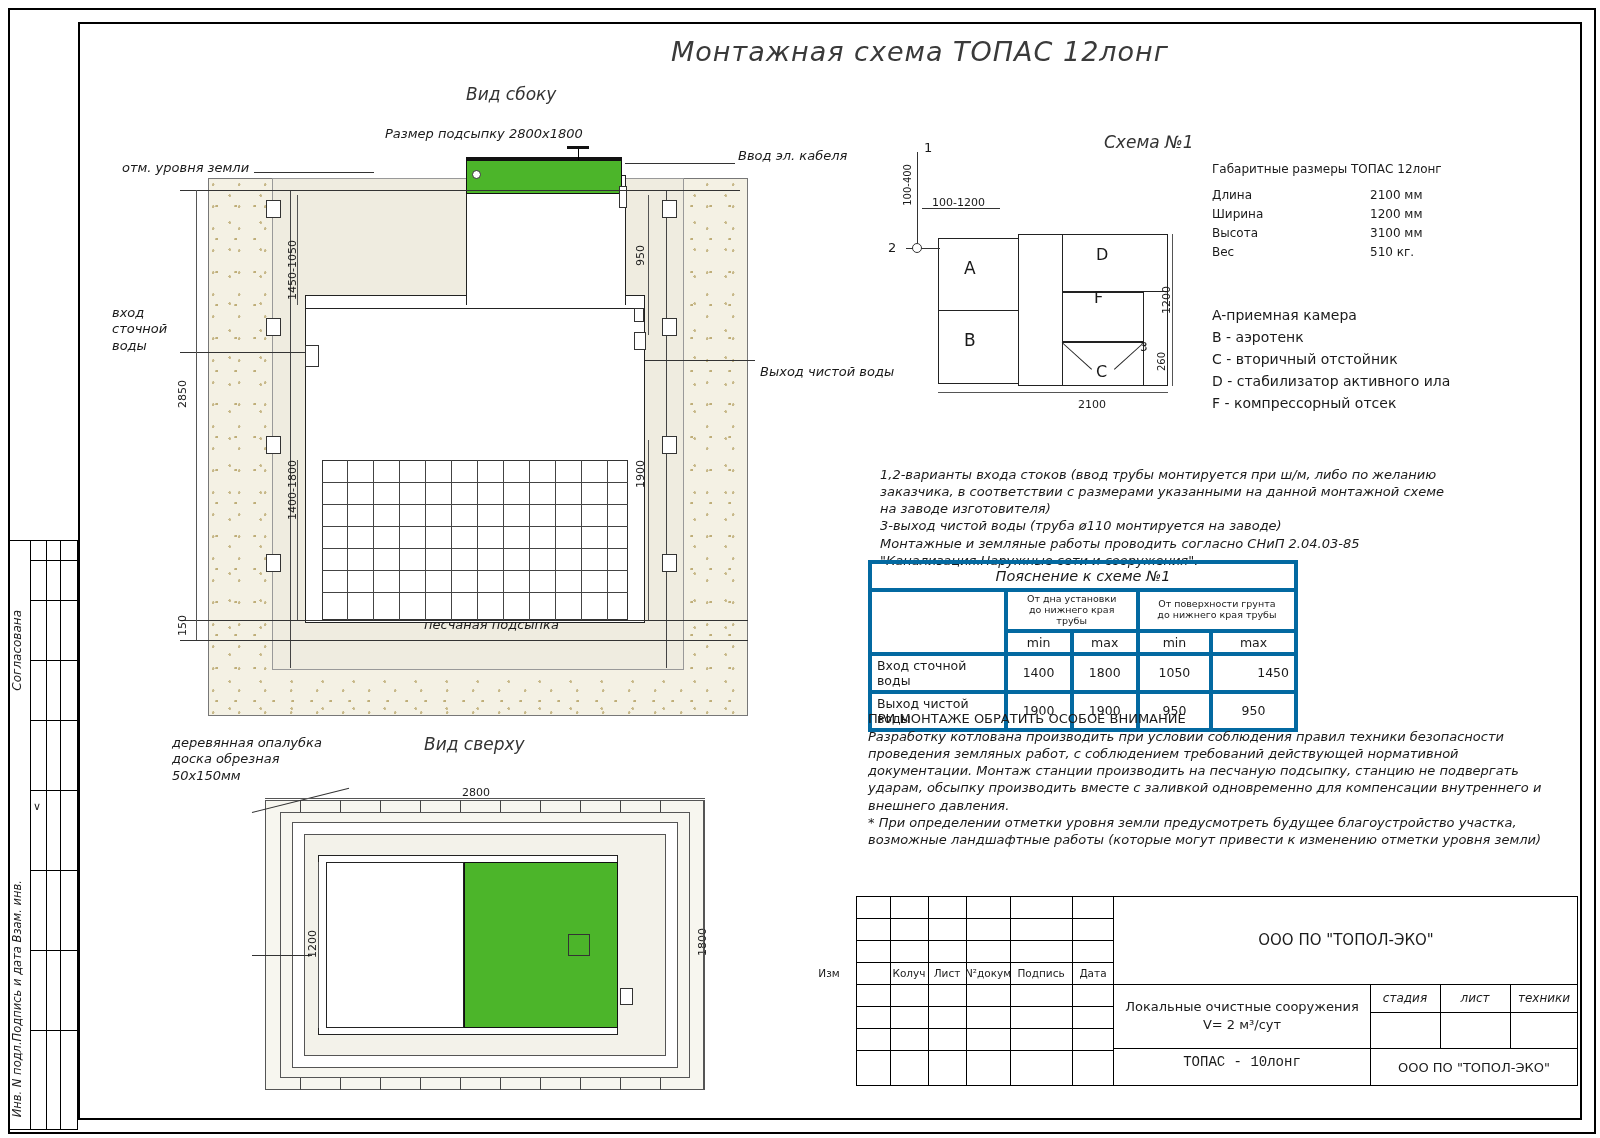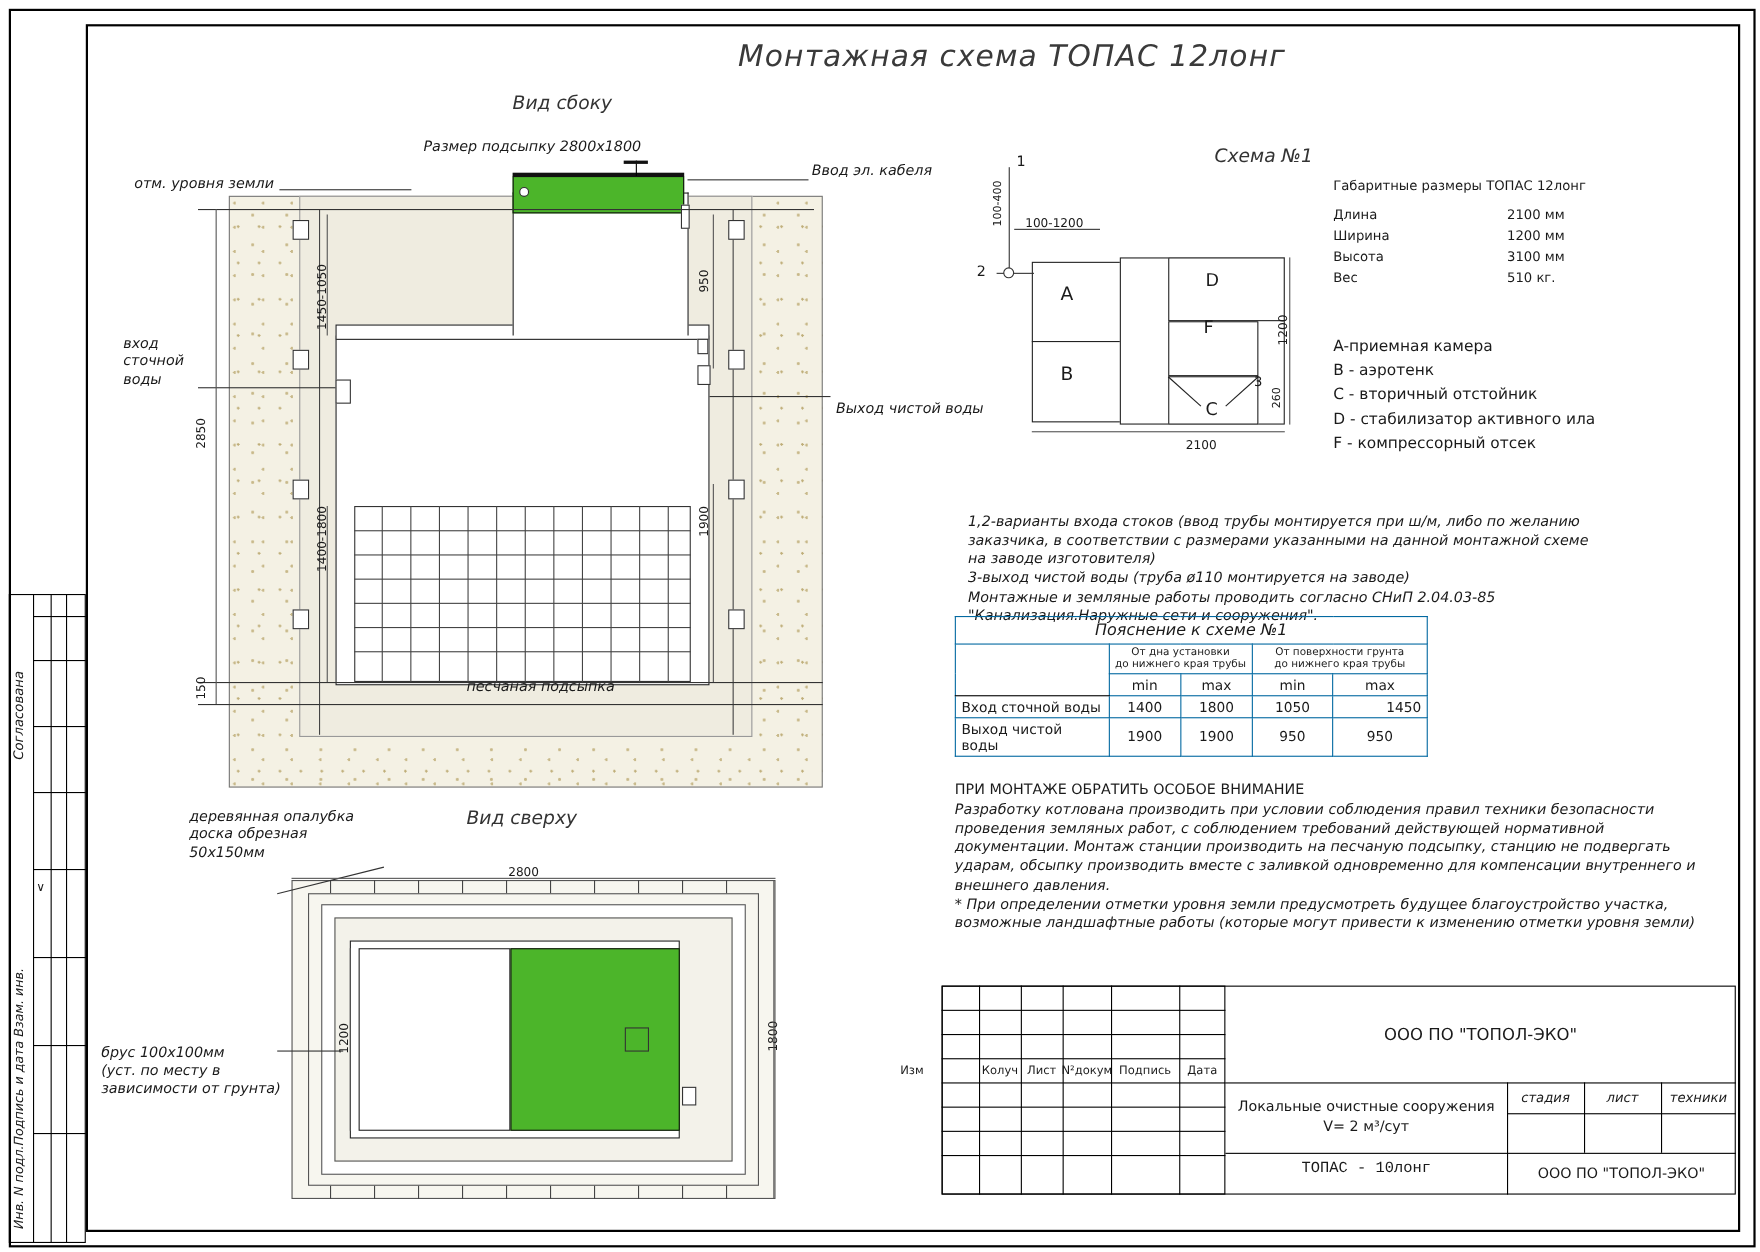--- a/index.html
+++ b/index.html
@@ -39,7 +39,7 @@
   .grid-cell{position:absolute;border:1px solid #333;box-sizing:border-box;background:#fff;}
   .dim{position:absolute;font-size:11px;white-space:nowrap;}
   .tbl{position:absolute;border-collapse:collapse;font-size:12.5px;}
-  .tbl td,.tbl th{border:1px solid #0369a1;padding:2px 5px;font-weight:normal;text-align:center;}
+  .tbl td,.tbl th{border:4px solid #0369a1;padding:2px 5px;font-weight:normal;text-align:center;}
   .tbl .lft{text-align:left;}
   .para{position:absolute;font-size:13px;line-height:1.32;white-space:pre-line;}
   .para-it{font-style:italic;}

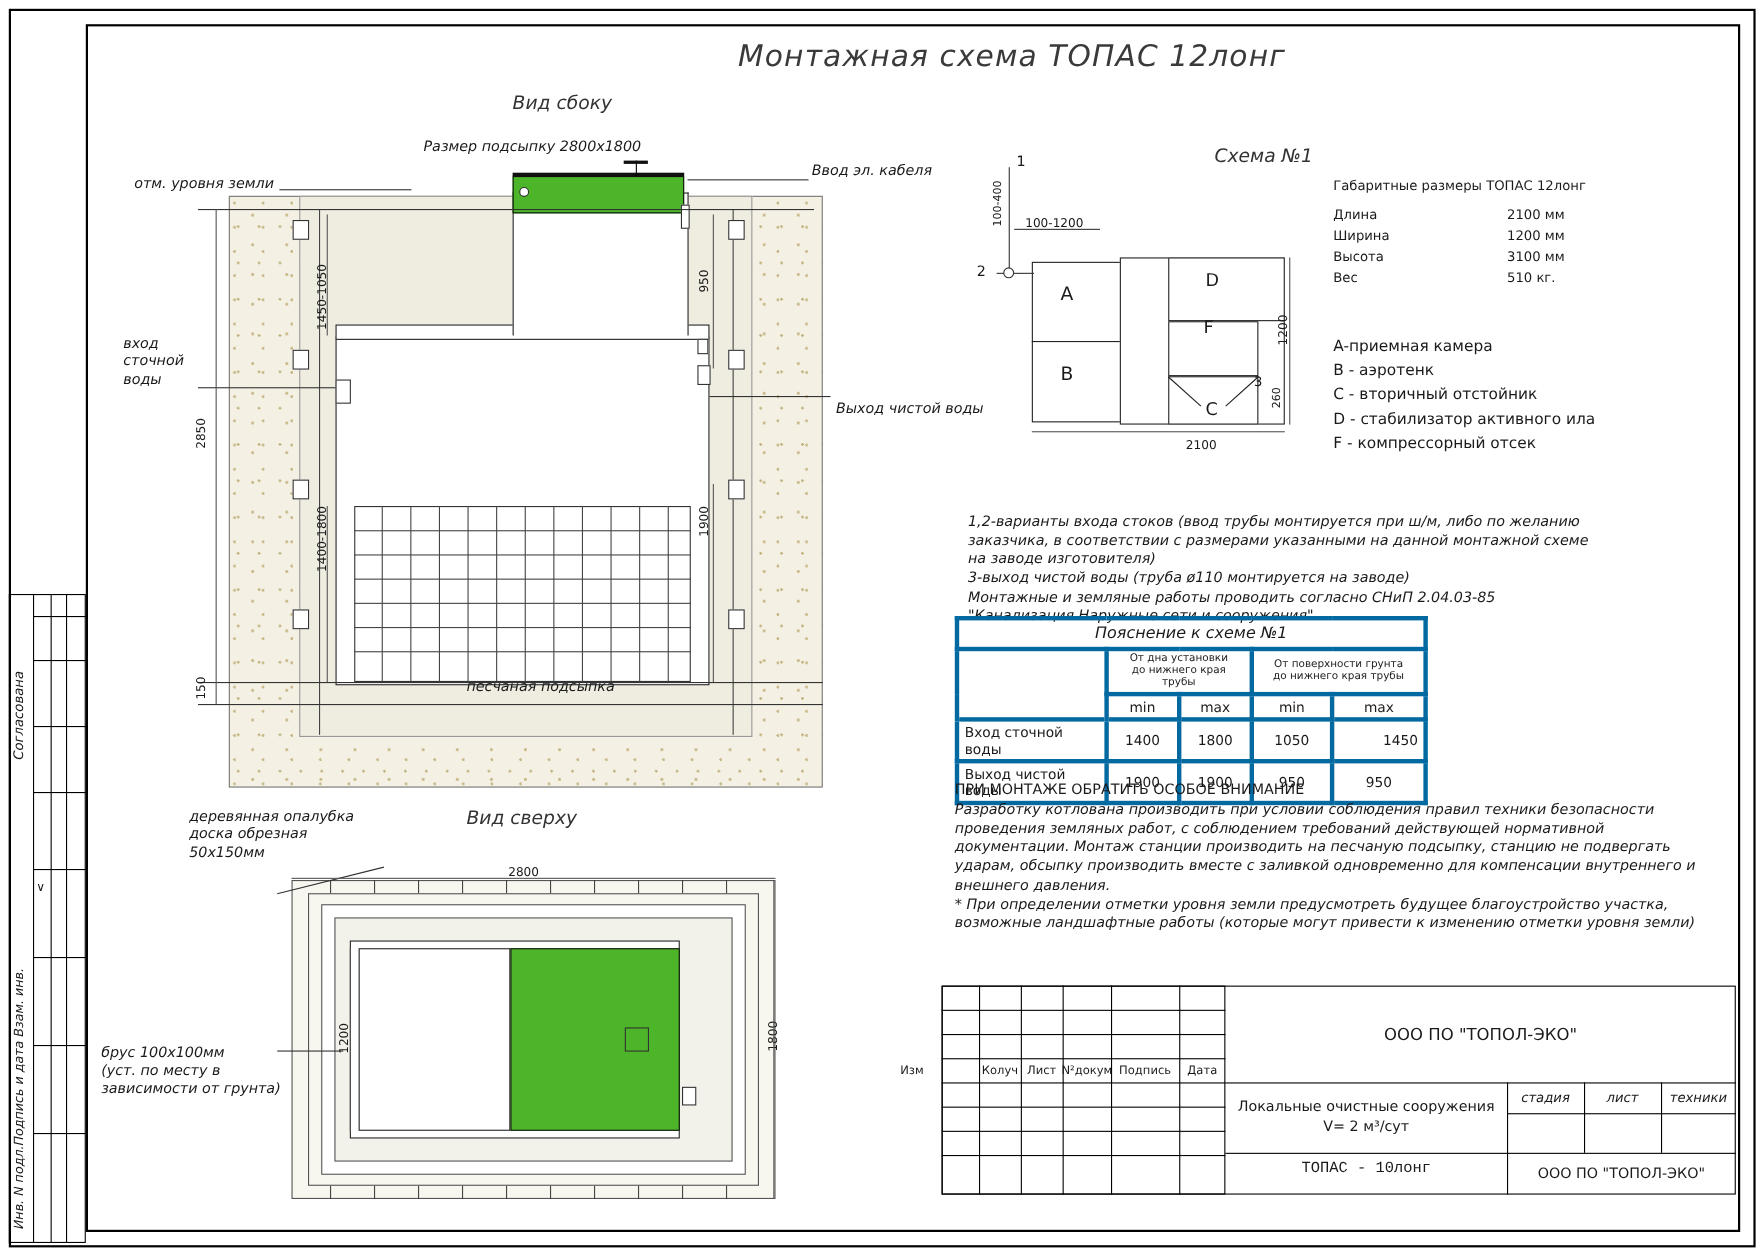--- a/index.html
+++ b/index.html
@@ -206,9 +206,6 @@
   <div class="lbl lbl-it" style="left:172px;top:735px;white-space:pre-line;line-height:1.25;">деревянная опалубка
 доска обрезная
 50х150мм</div>
-  <div class="lbl lbl-it" style="left:92px;top:950px;white-space:pre-line;line-height:1.25;">брус 100х100мм
-(уст. по месту в
-зависимости от грунта)</div>
   <div class="ln hl" style="left:252px;top:812px;width:100px;background:#333;transform:rotate(-14deg);transform-origin:left center;"></div>
   <div class="ln hl" style="left:252px;top:955px;width:60px;background:#333;"></div>
 

